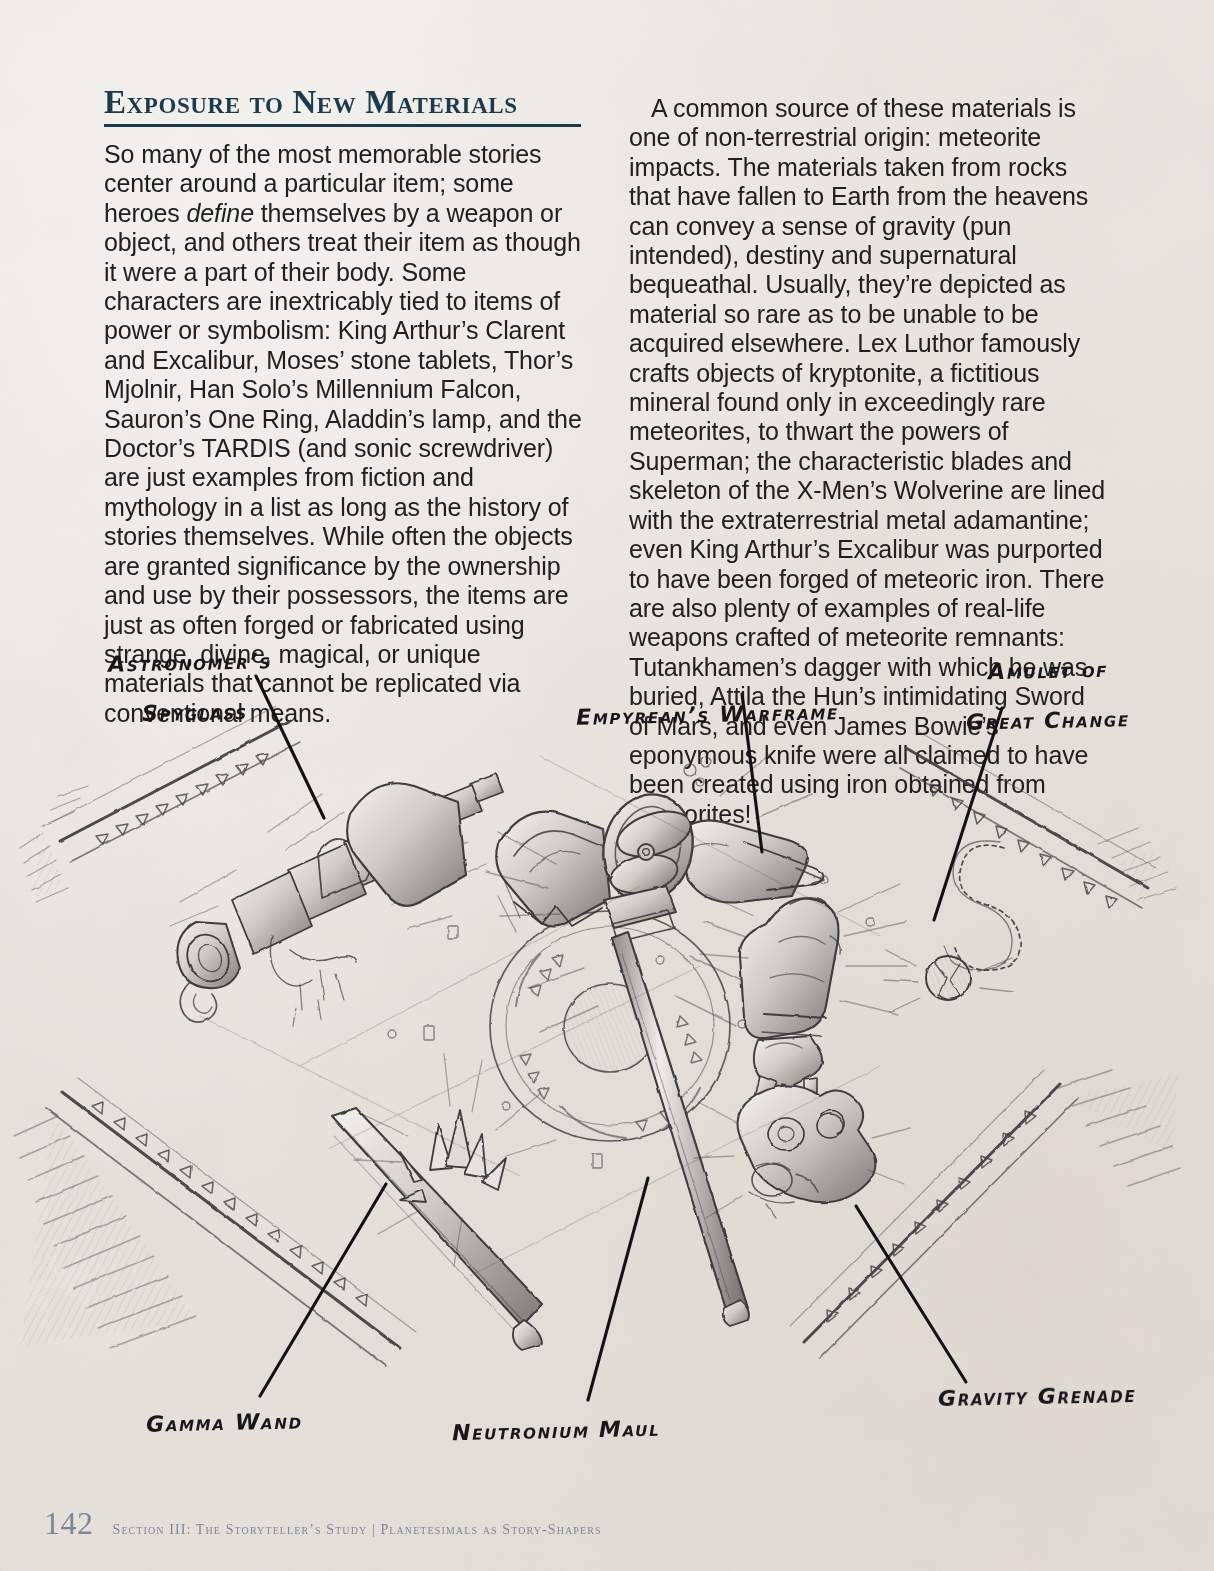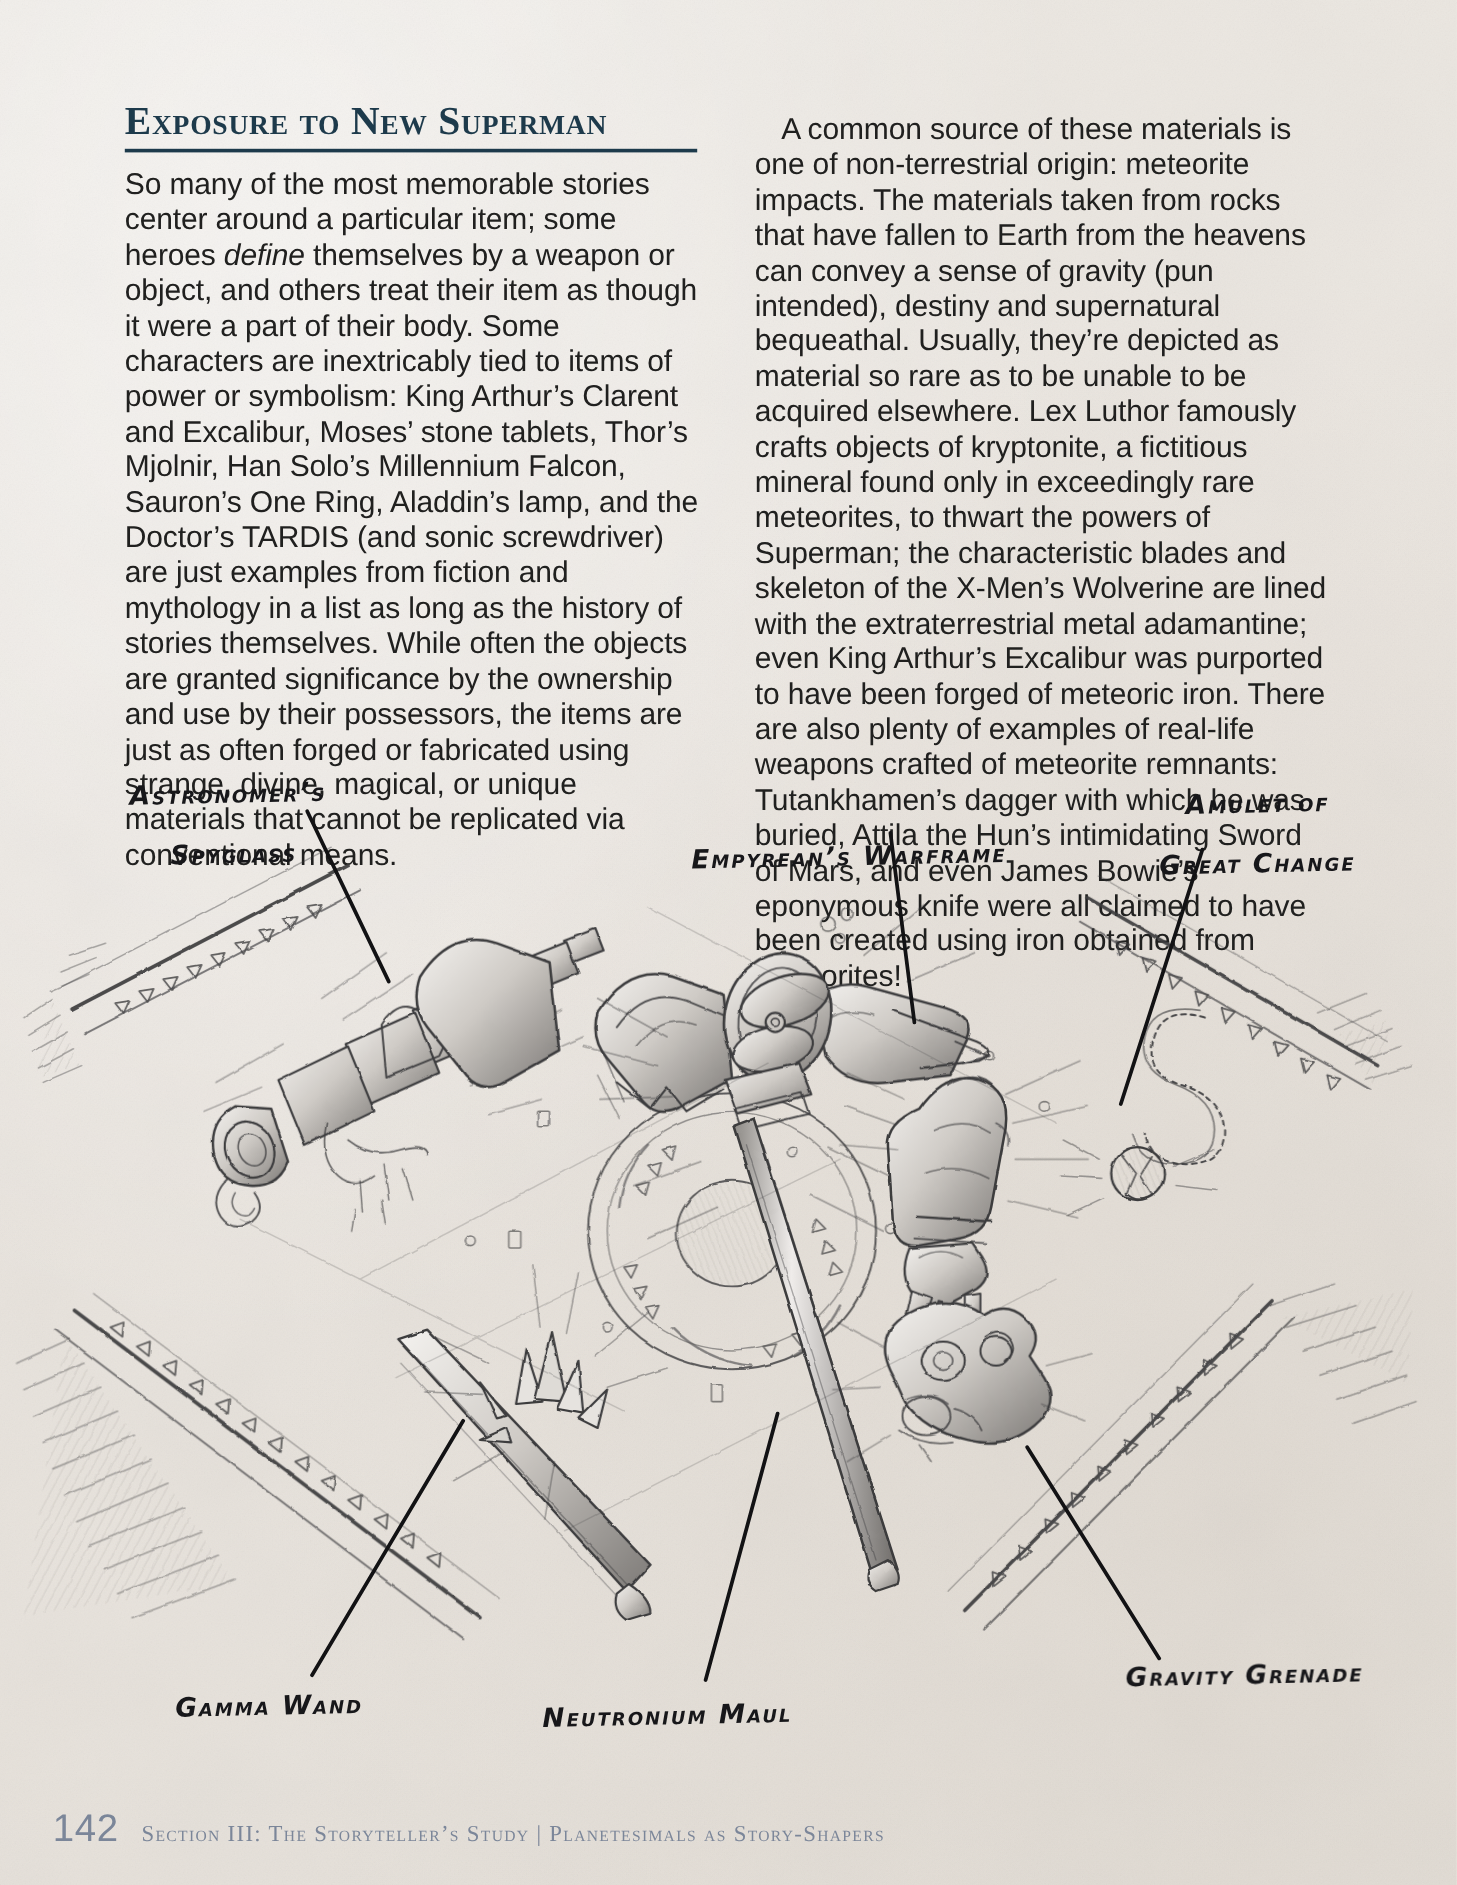--- a/index.html
+++ b/index.html
@@ -158,7 +158,7 @@
 <div id="columns">
 
   <div class="col left">
-    <h1 id="section-heading">Exposure to New Superman</h1>
+    <h1 id="section-heading">Exposure to New Materials</h1>
     <div id="heading-rule"></div>
     <p class="body-par"><span>So many of the most memorable stories center around a particular item; some heroes </span><em>define</em><span> themselves by a weapon or object, and others treat their item as though it were a part of their body. Some characters are inextricably tied to items of power or symbolism: King Arthur’s Clarent and Excalibur, Moses’ stone tablets, Thor’s Mjolnir, Han Solo’s Millennium Falcon, Sauron’s One Ring, Aladdin’s lamp, and the Doctor’s TARDIS (and sonic screwdriver) are just examples from fiction and mythology in a list as long as the history of stories themselves. While often the objects are granted significance by the ownership and use by their possessors, the items are just as often forged or fabricated using strange, divine, magical, or unique materials that cannot be replicated via conventional means.</span></p>
   </div>

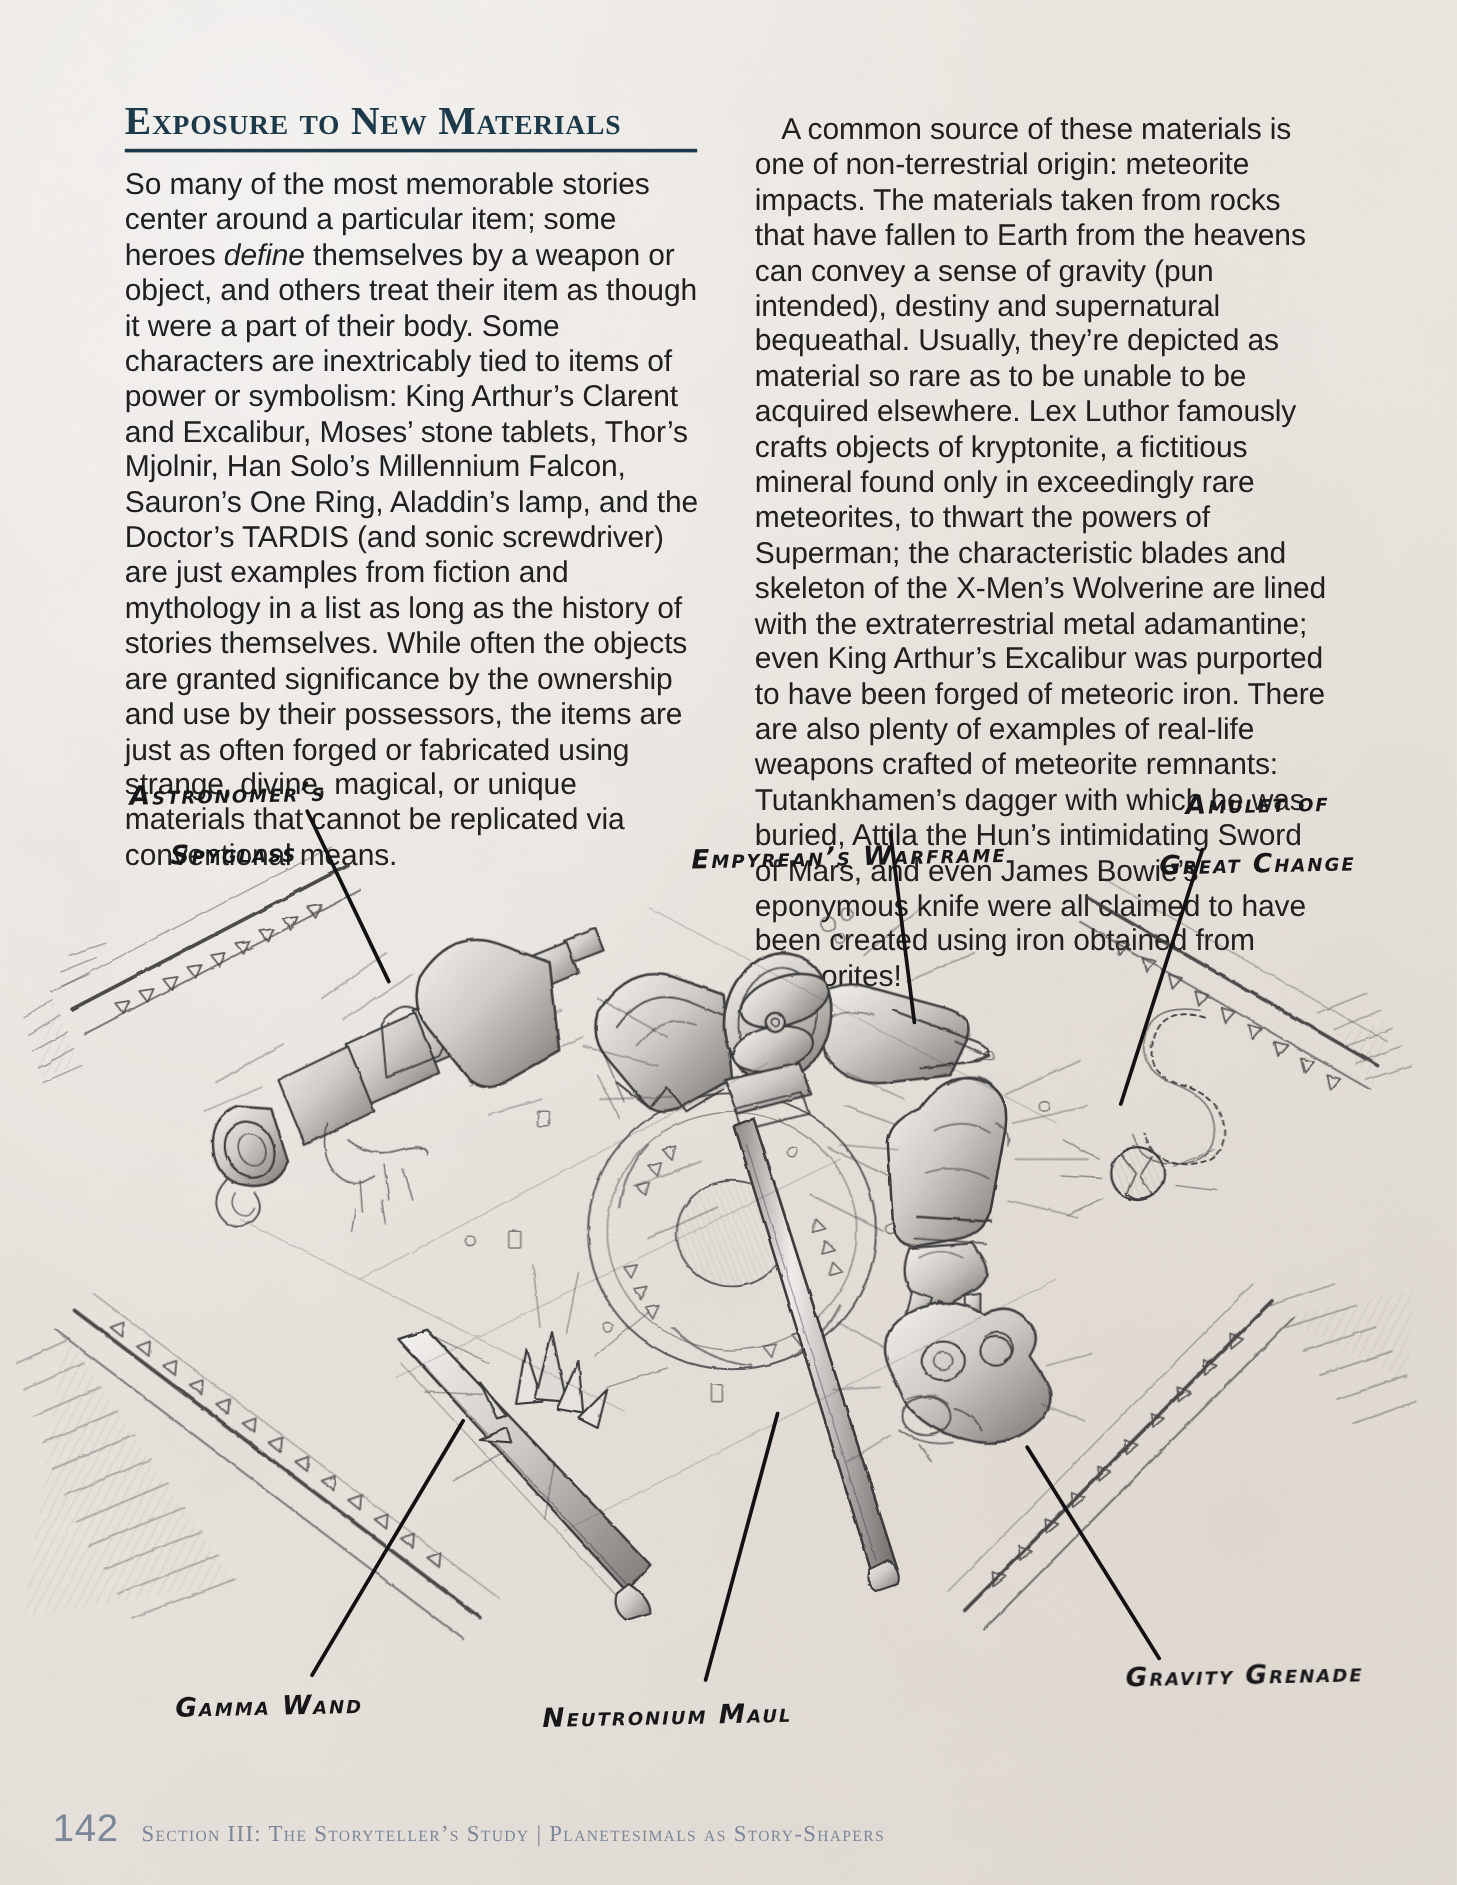--- a/index.html
+++ b/index.html
@@ -118,7 +118,7 @@
     color: #7b8699;
     font-size: 32px;
     font-weight: 400;
-    font-family: Liberation Sans, sans-serif;
+    font-family: Liberation Serif, serif;
     letter-spacing: .5px;
     margin-right: 19px;
   }

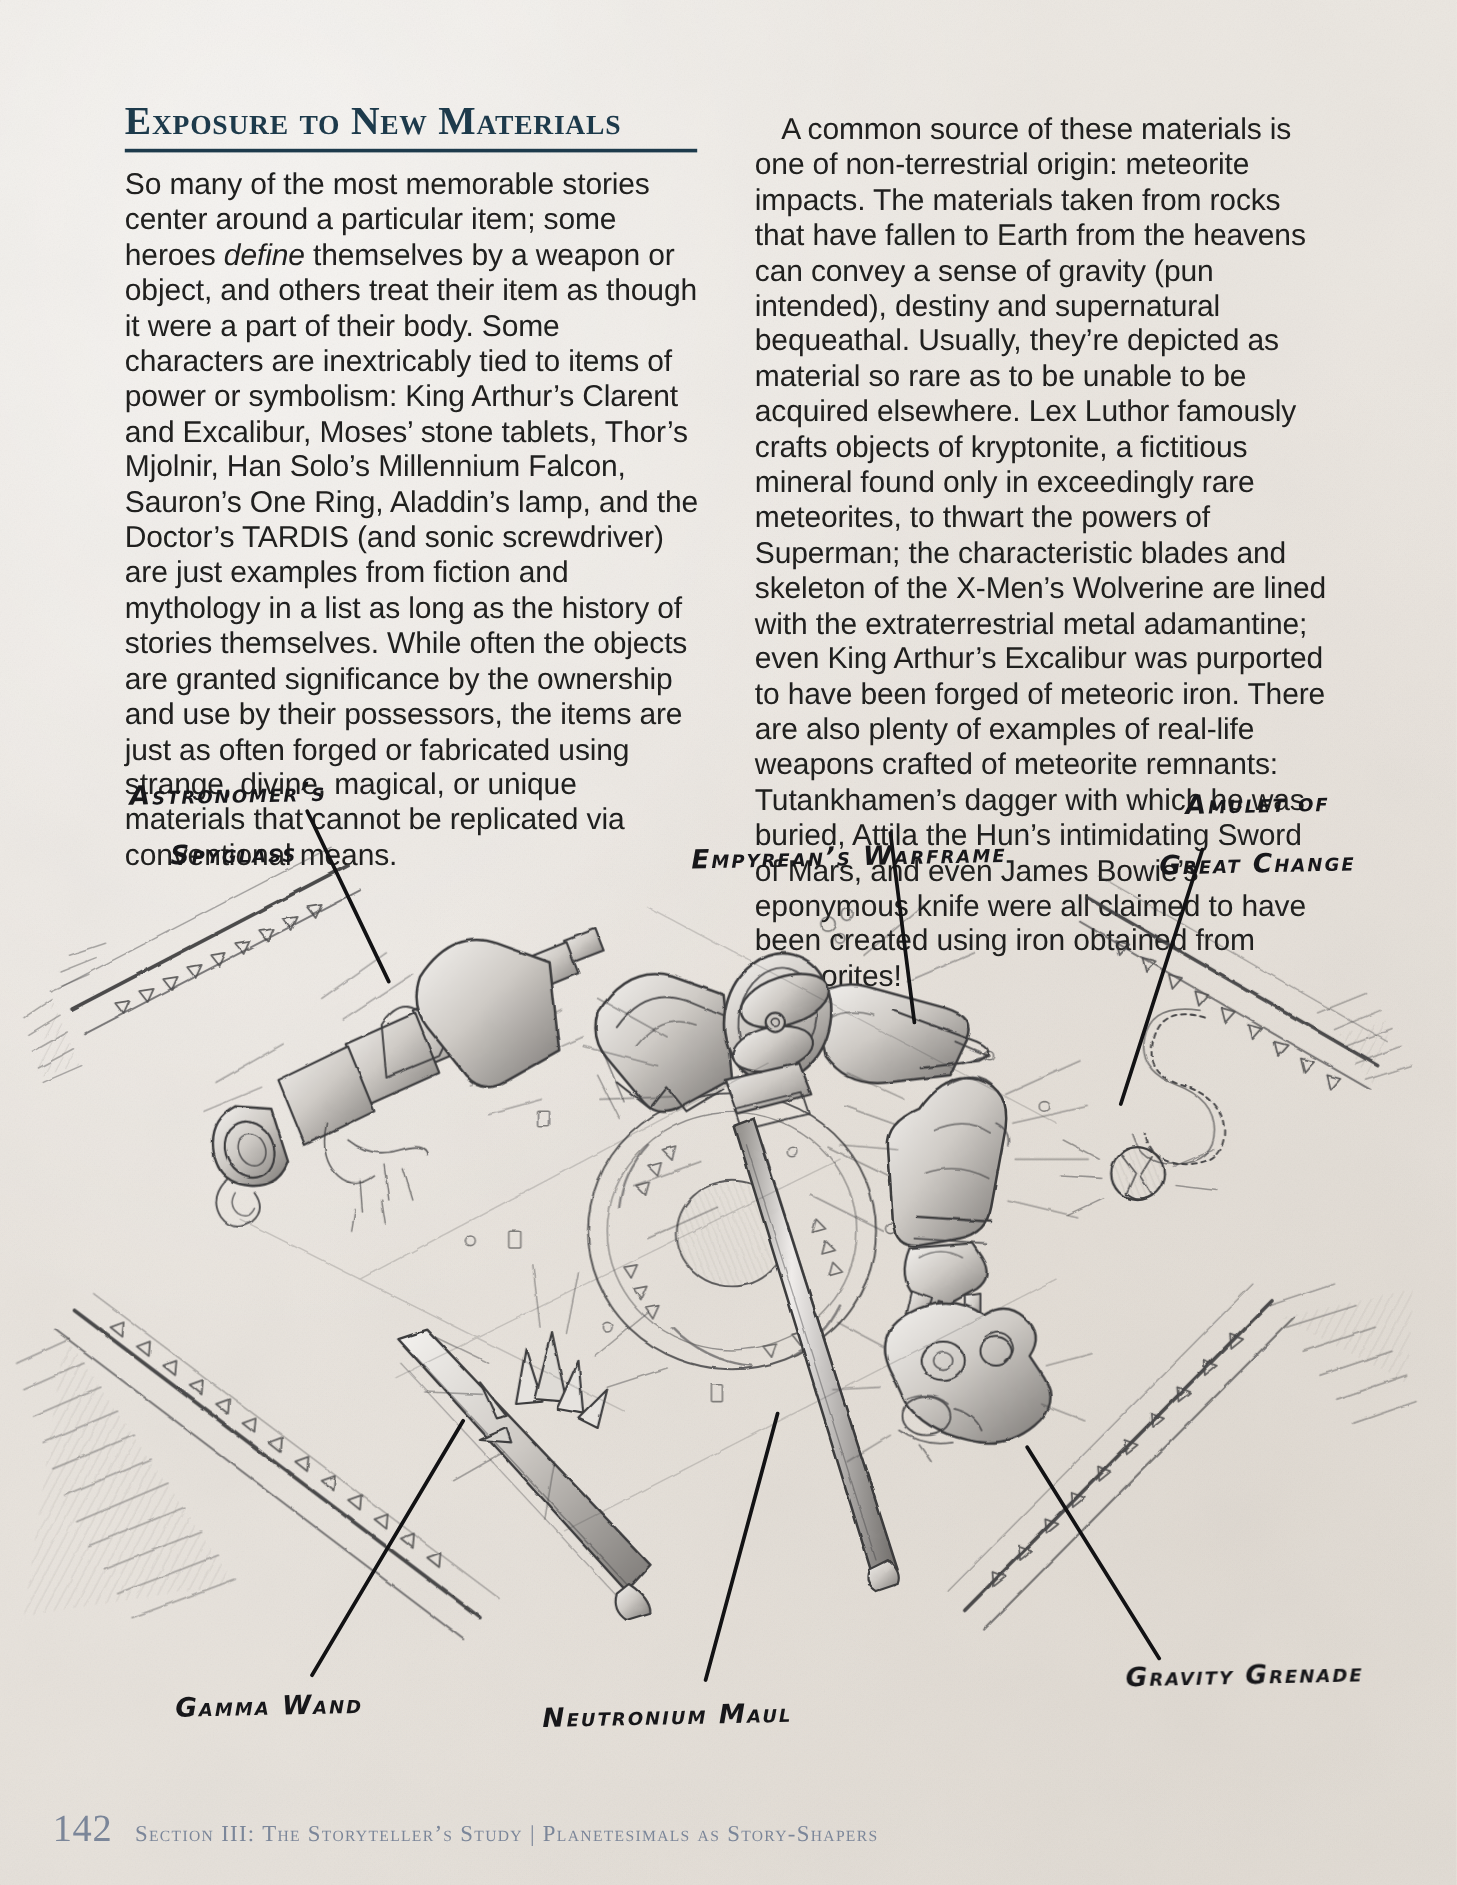--- a/index.html
+++ b/index.html
@@ -124,7 +124,7 @@
   }
   #footer-title {
     color: #7b8699;
-    font-size: 19px;
+    font-size: 14px;
     font-variant: small-caps;
     letter-spacing: 1.1px;
     font-family: "Liberation Serif", serif;

